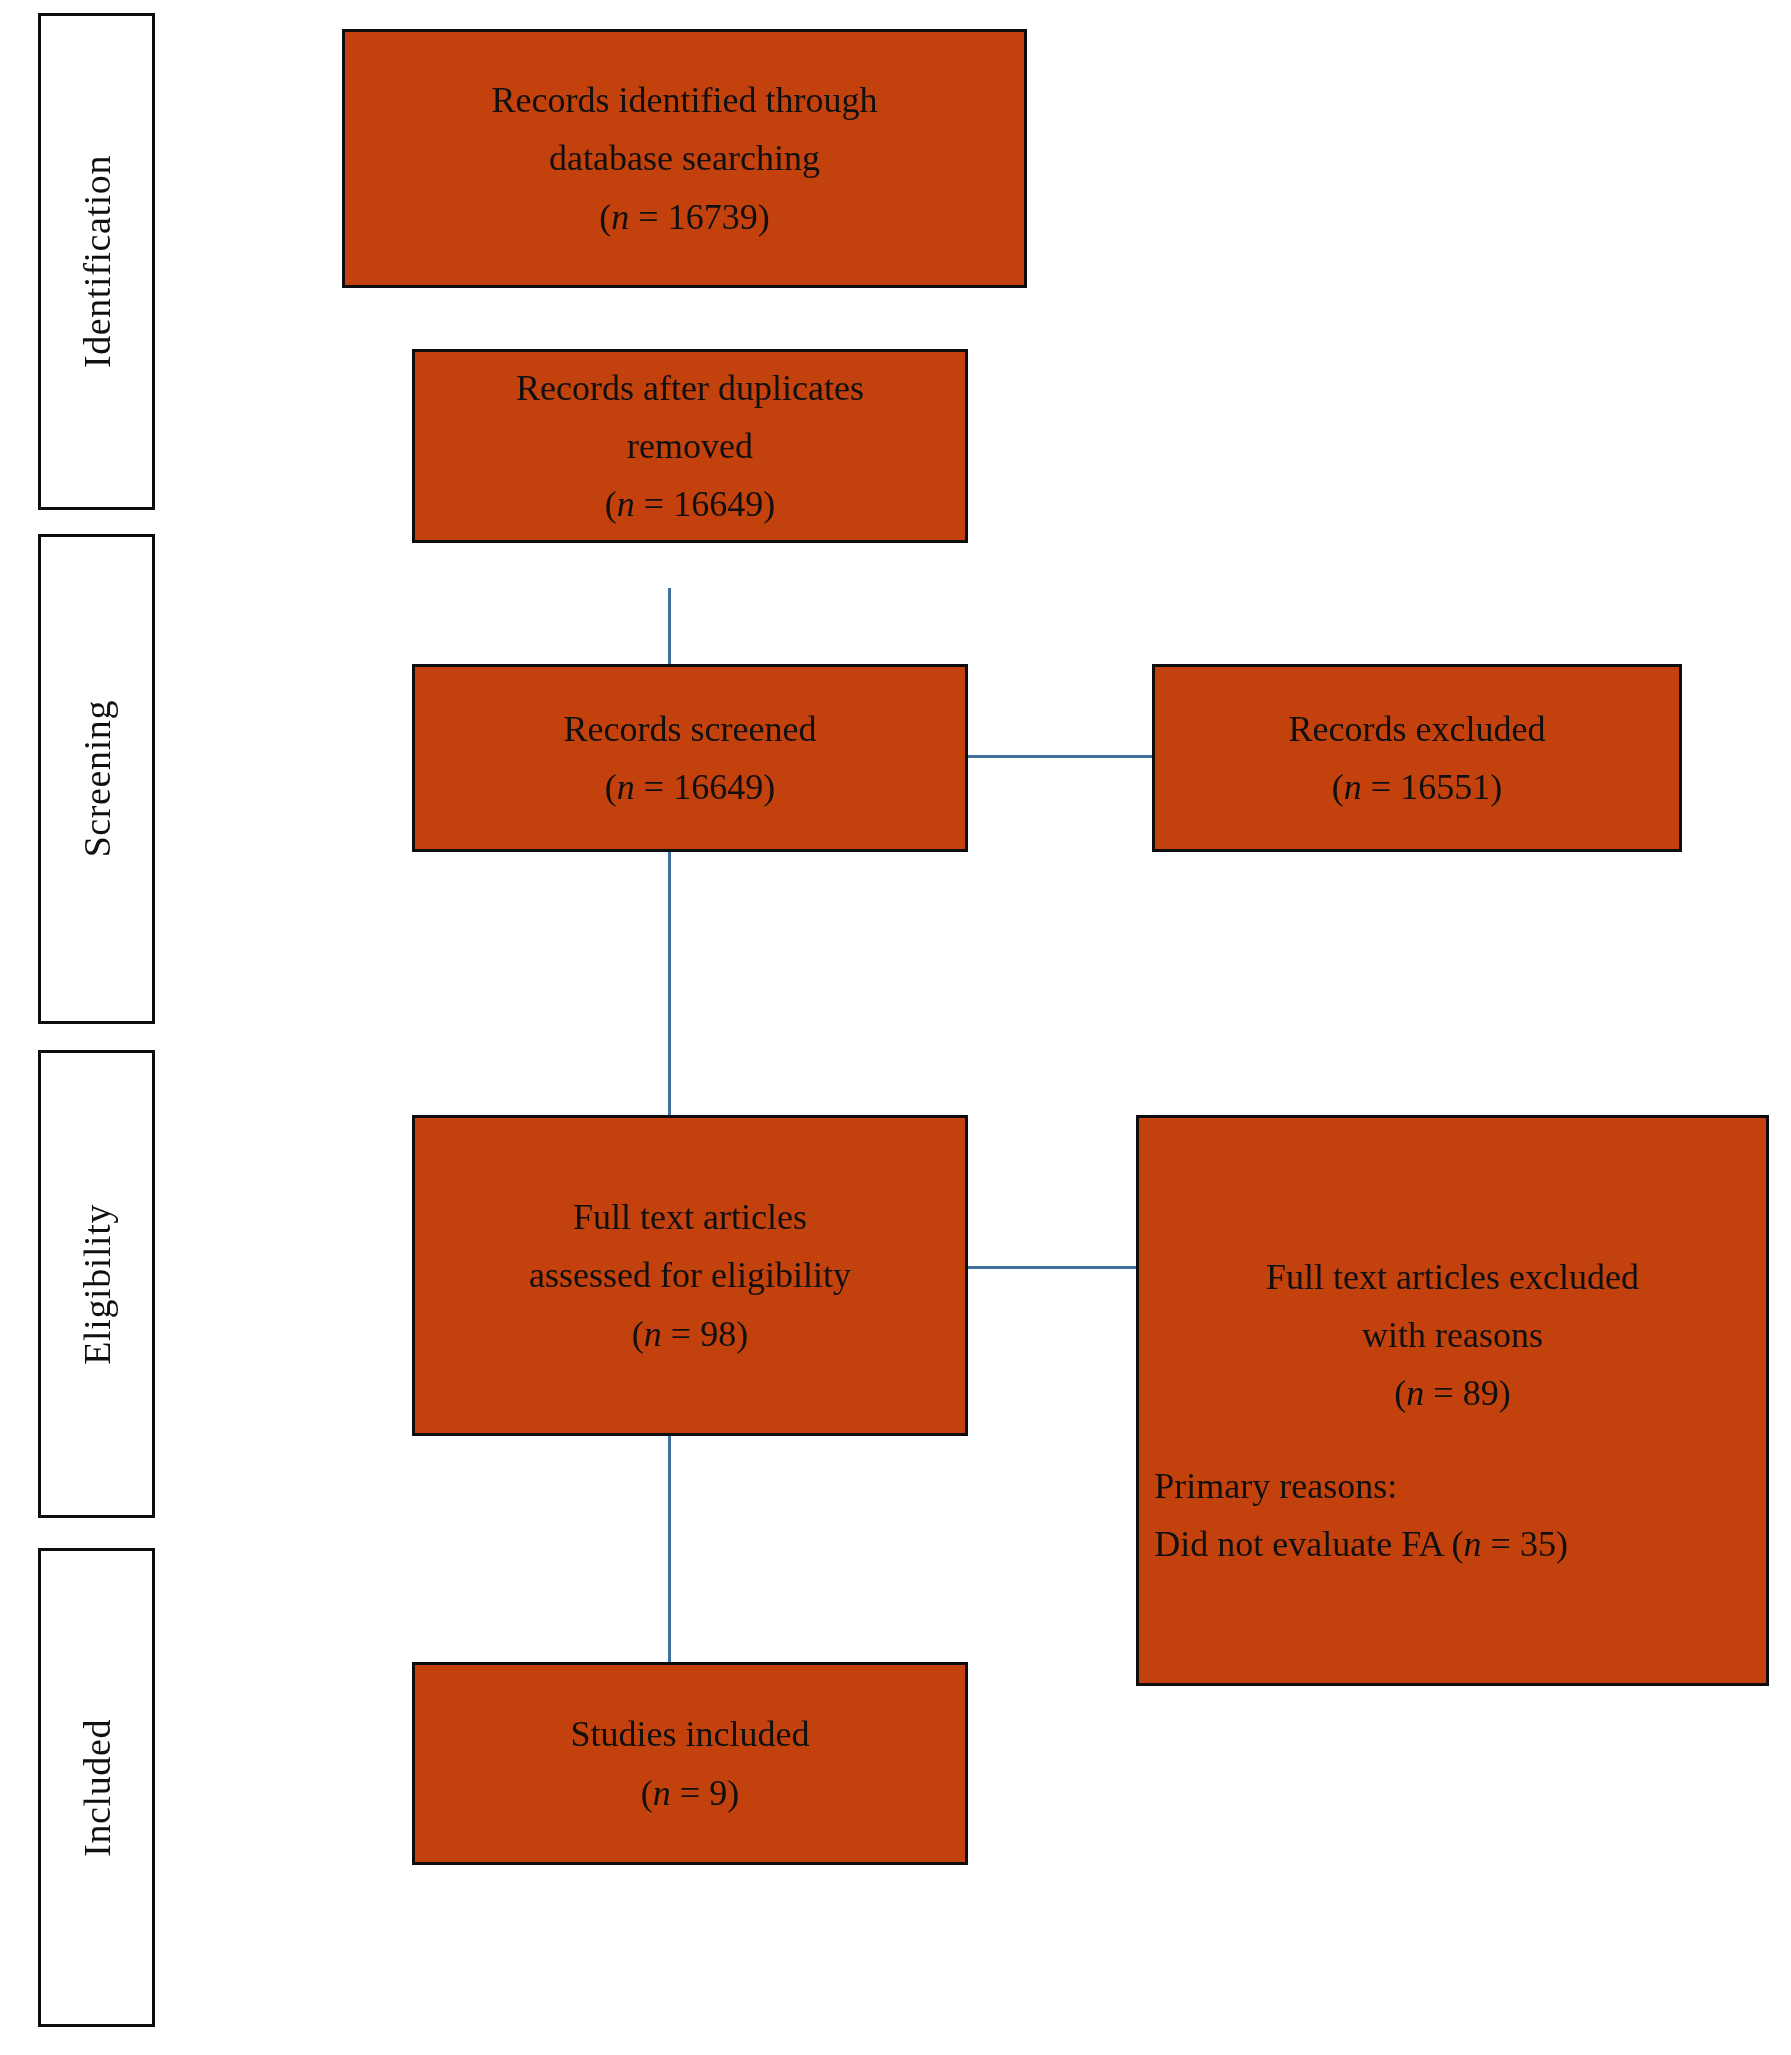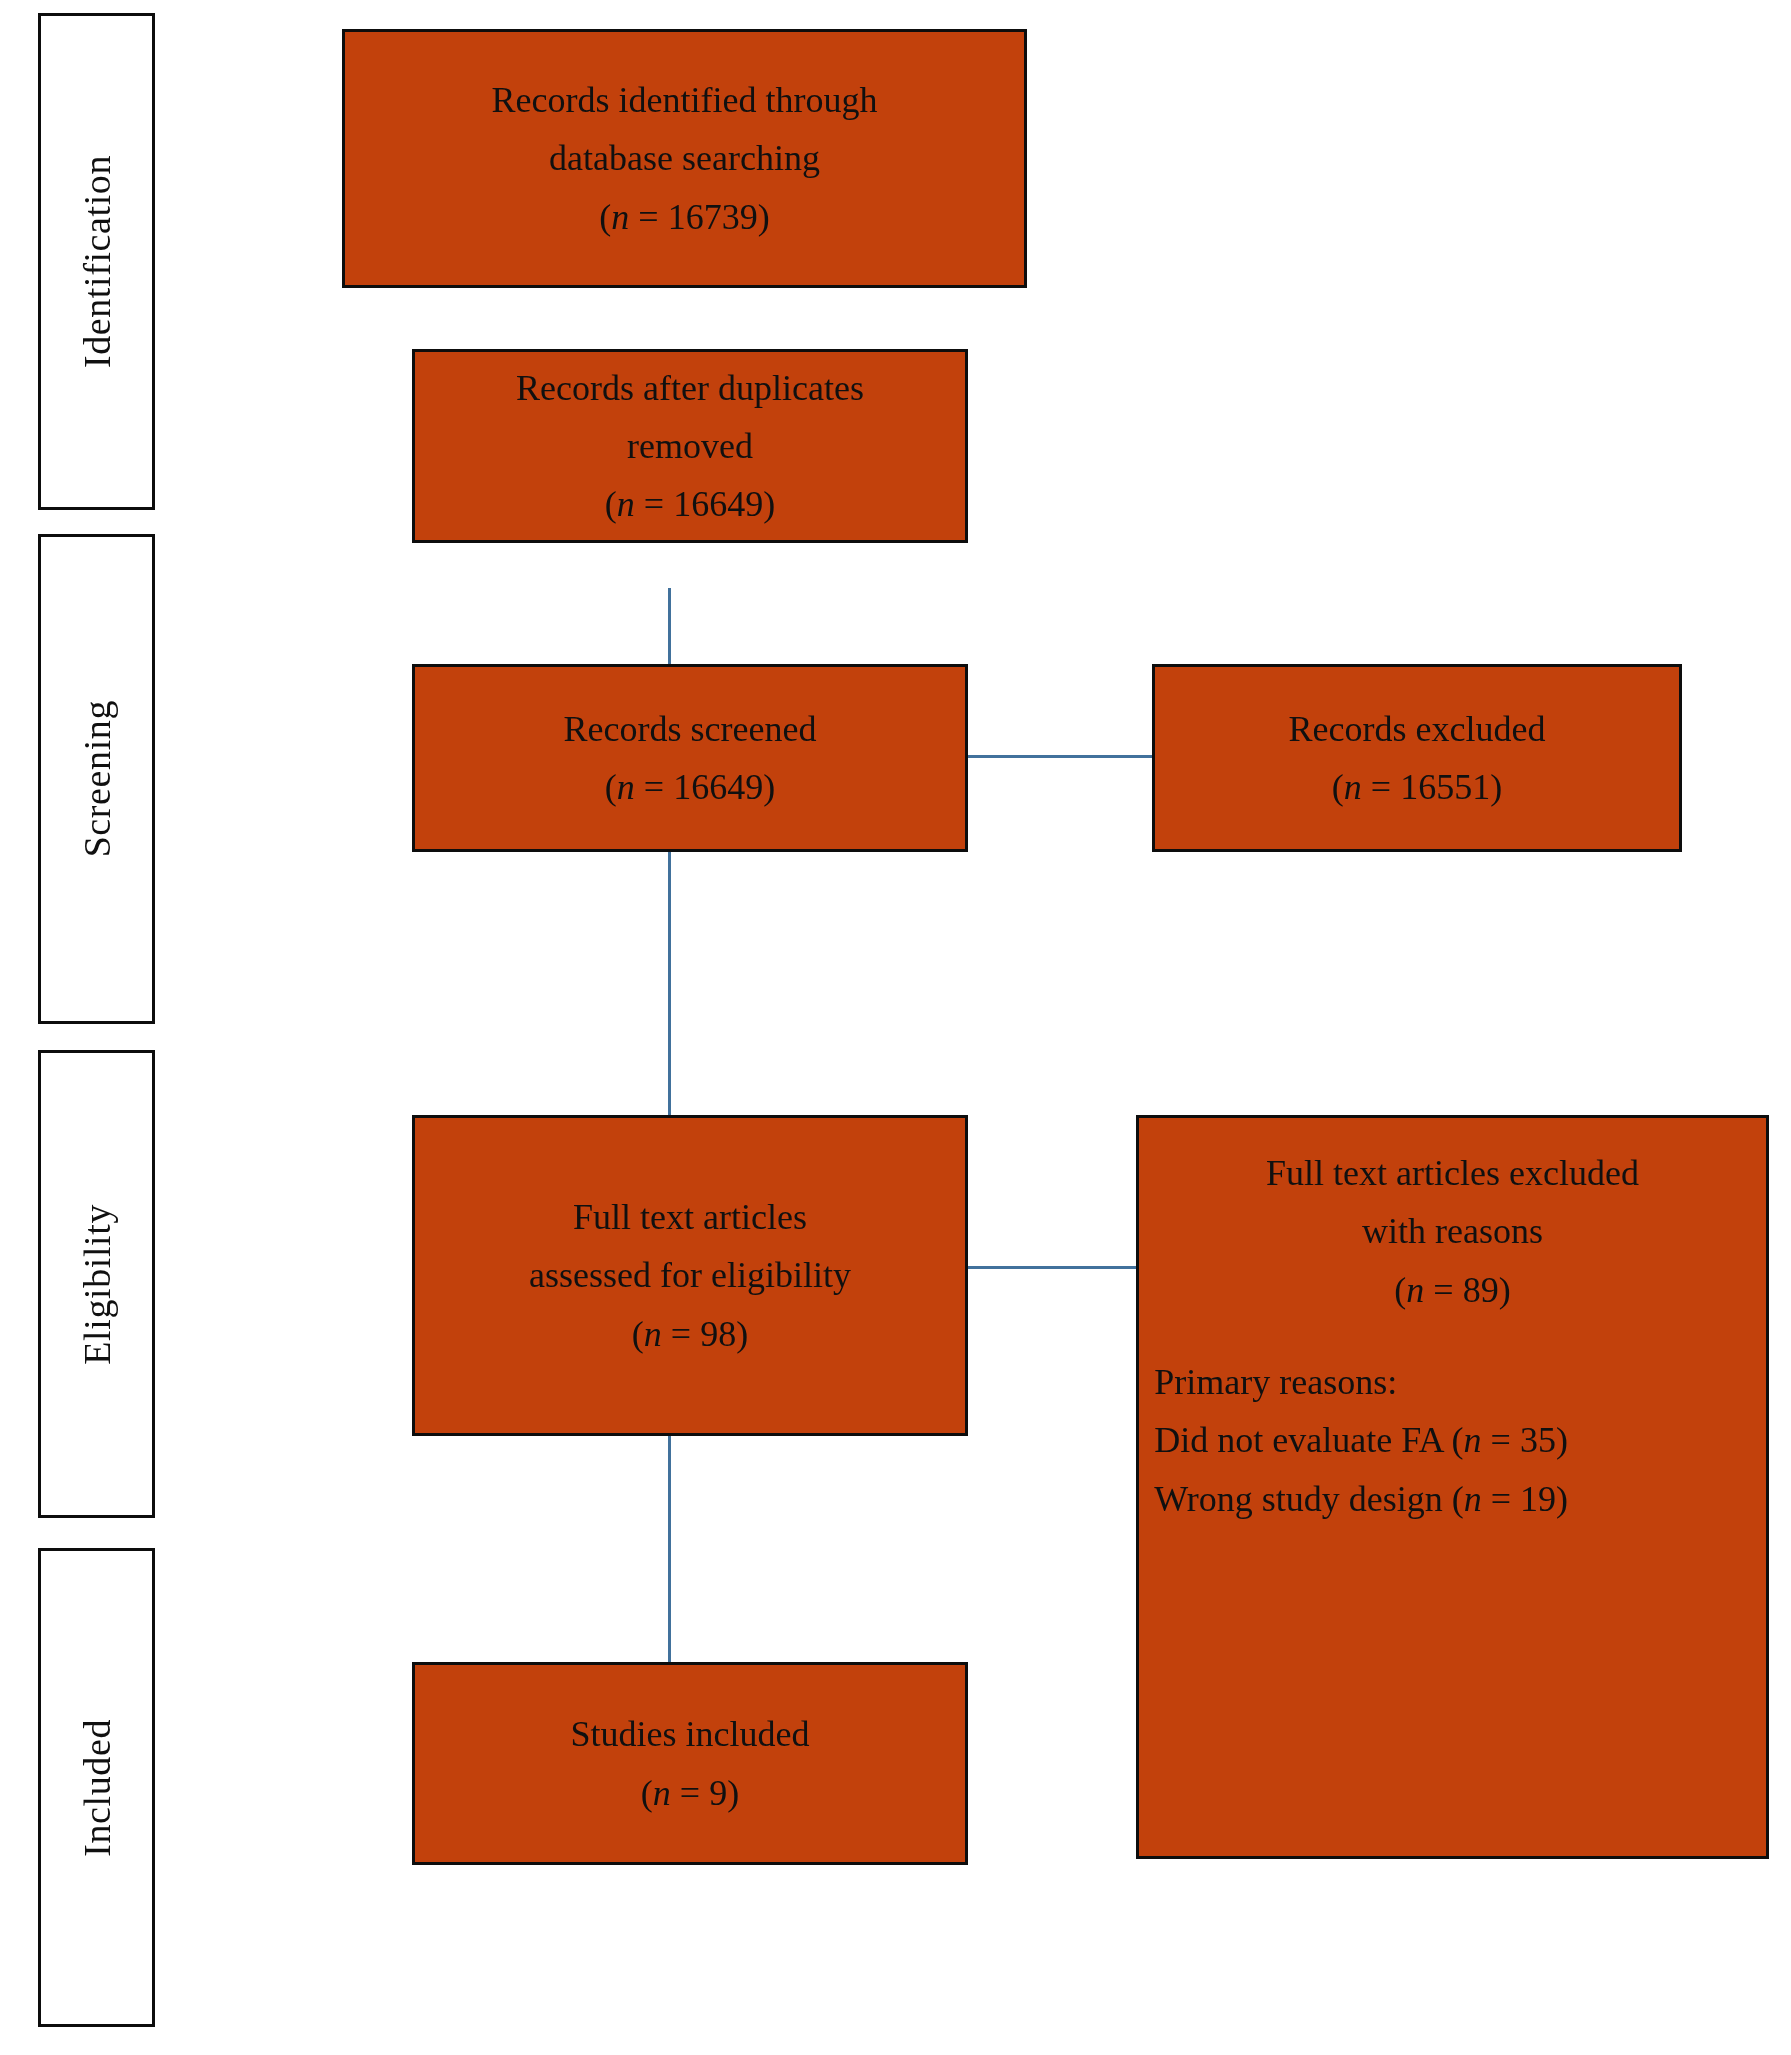--- a/index.html
+++ b/index.html
@@ -136,7 +136,7 @@
     <div class="flow-line"><span>(</span><span class="n-italic">n</span><span> = 98)</span></div>
   </div>
 
-  <div class="flow-box align-left" style="left:1136px; top:1115px; width:633px; height:744px; justify-content:flex-start; padding-top:26px;">
+  <div class="flow-box align-left" style="left:1136px; top:1115px; width:633px; height:571px; justify-content:center; padding-top:26px;">
     <div class="flow-line" style="align-self:center;">Full text articles excluded</div>
     <div class="flow-line" style="align-self:center;">with reasons</div>
     <div class="flow-line" style="align-self:center;"><span>(</span><span class="n-italic">n</span><span> = 89)</span></div>

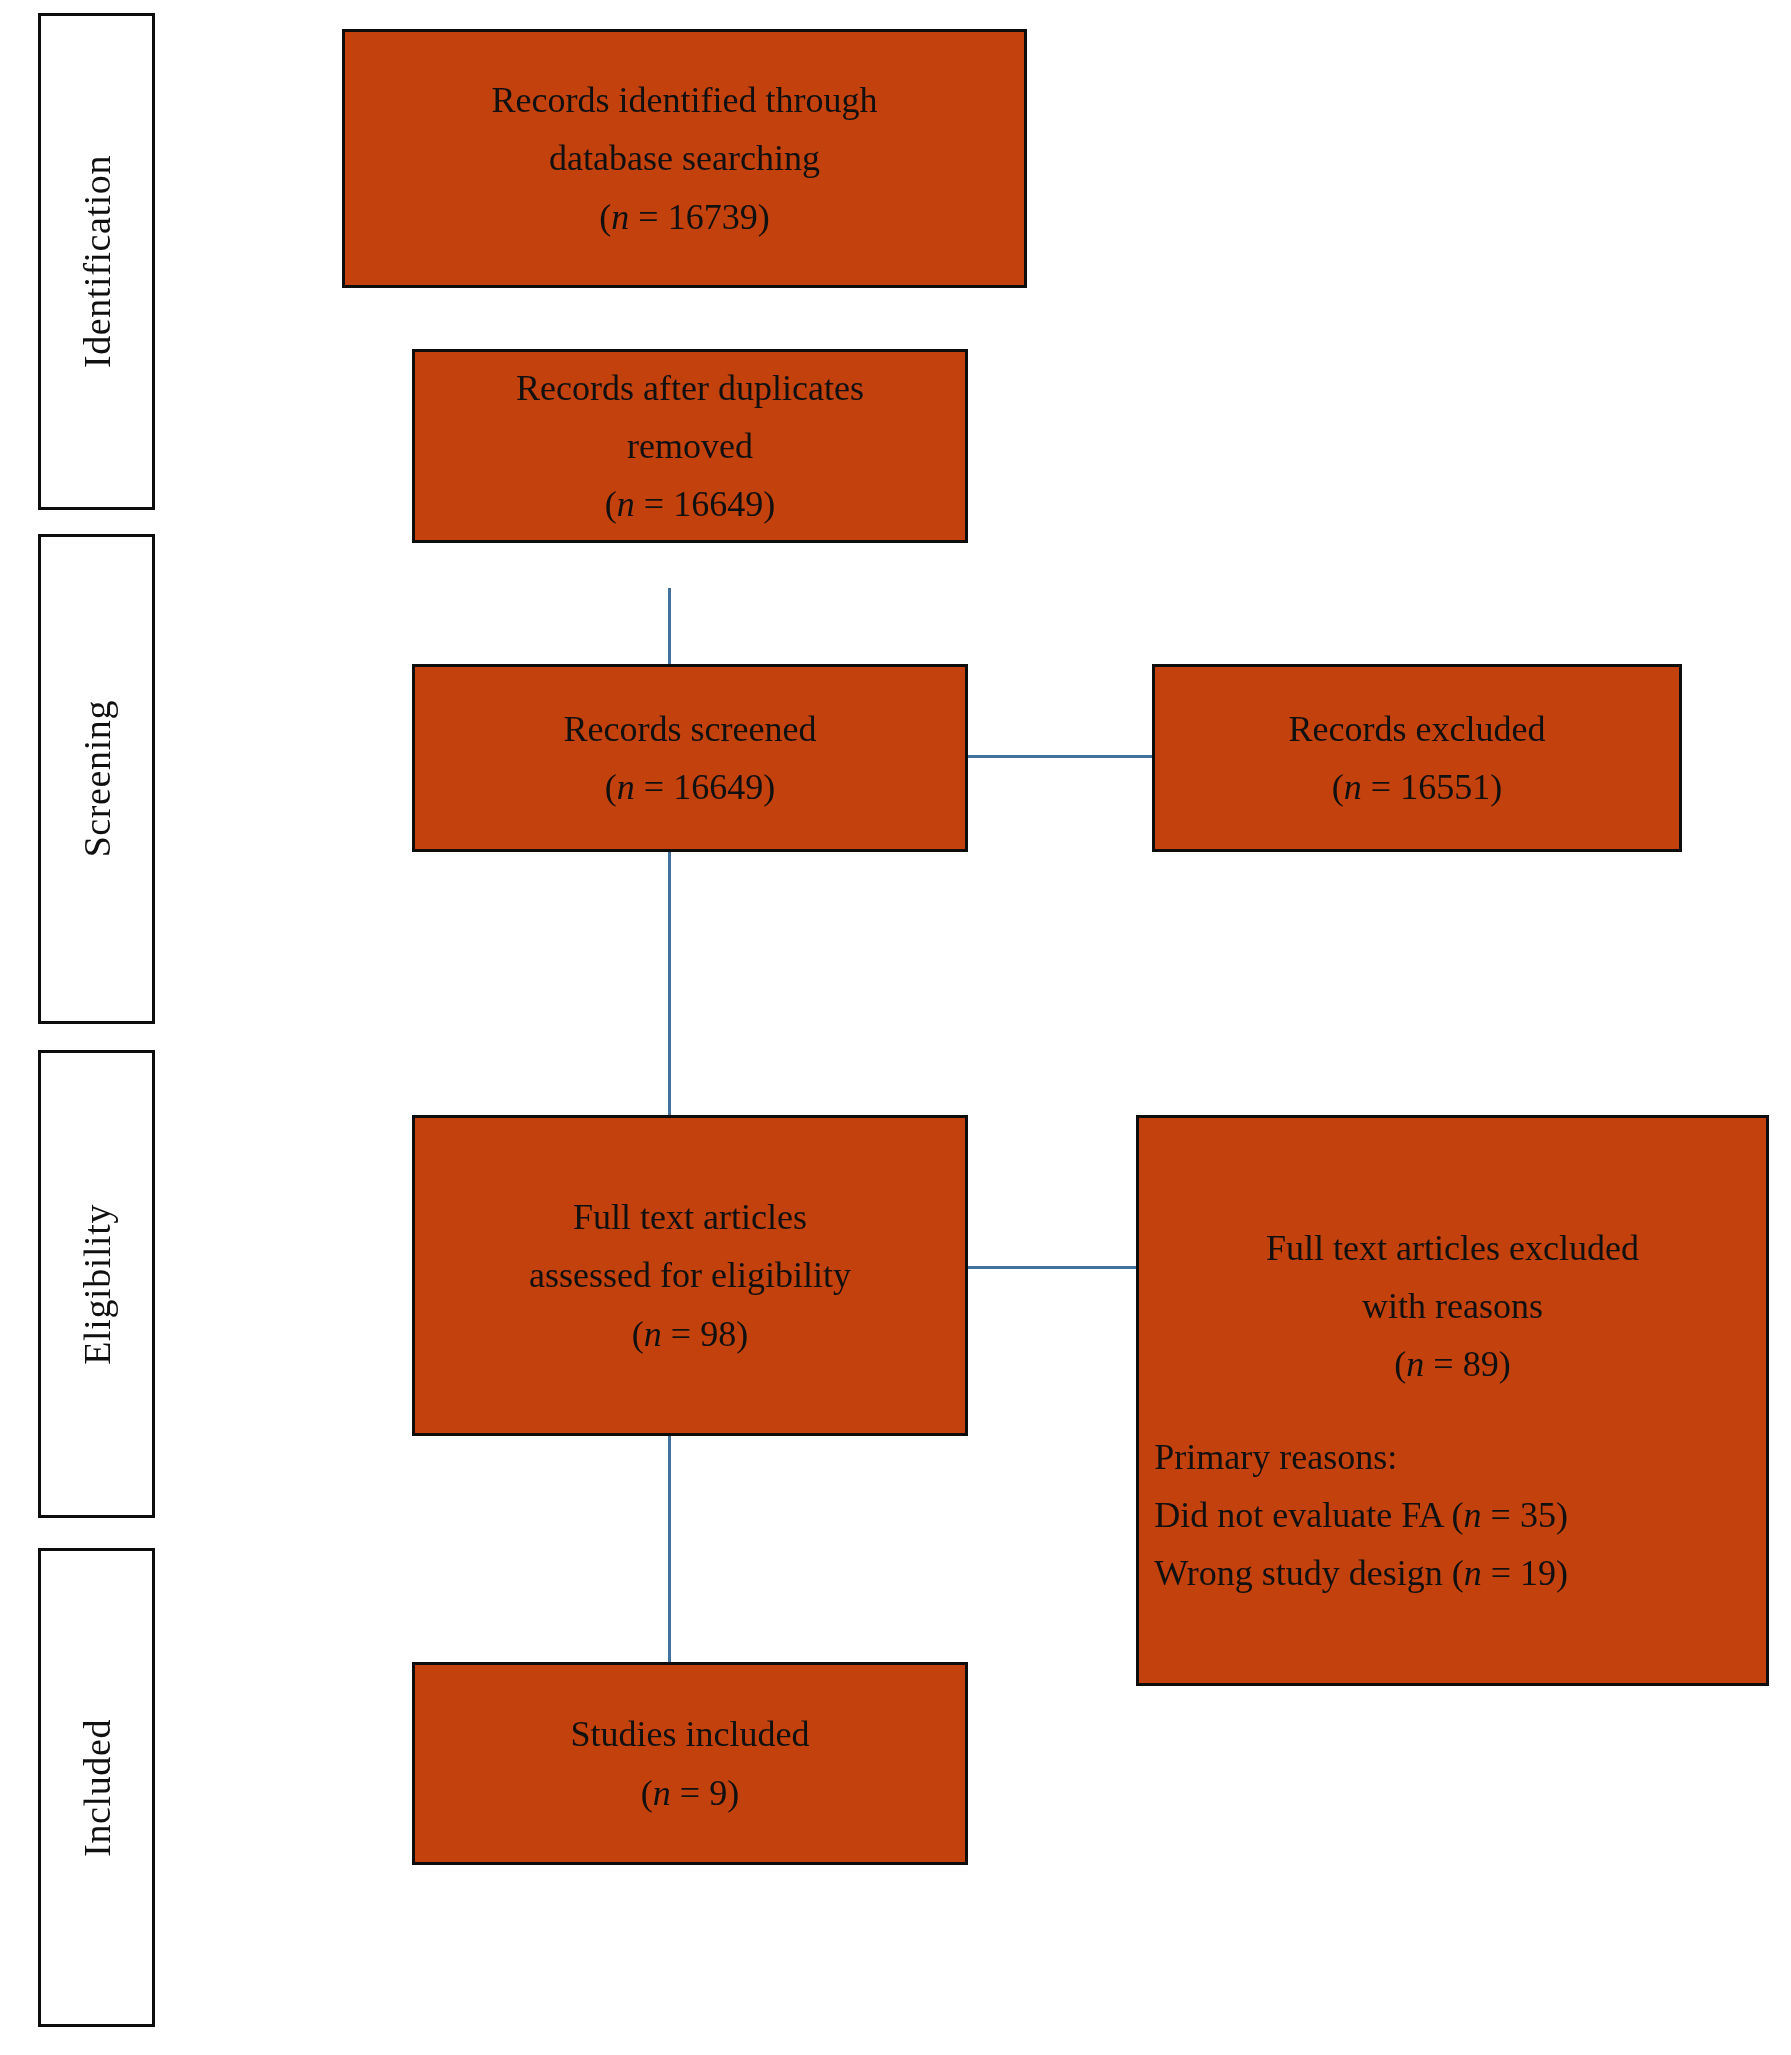--- a/index.html
+++ b/index.html
@@ -145,7 +145,6 @@
 
     <div class="flow-line"><span>Did not evaluate FA (</span><span class="n-italic">n</span><span> = 35)</span></div>
 
-    <div class="flow-line"><span>Wrong study design (</span><span class="n-italic">n</span><span> = 19)</span></div>
   </div>
 
   <div class="flow-box" style="left:412px; top:1662px; width:556px; height:203px;">

